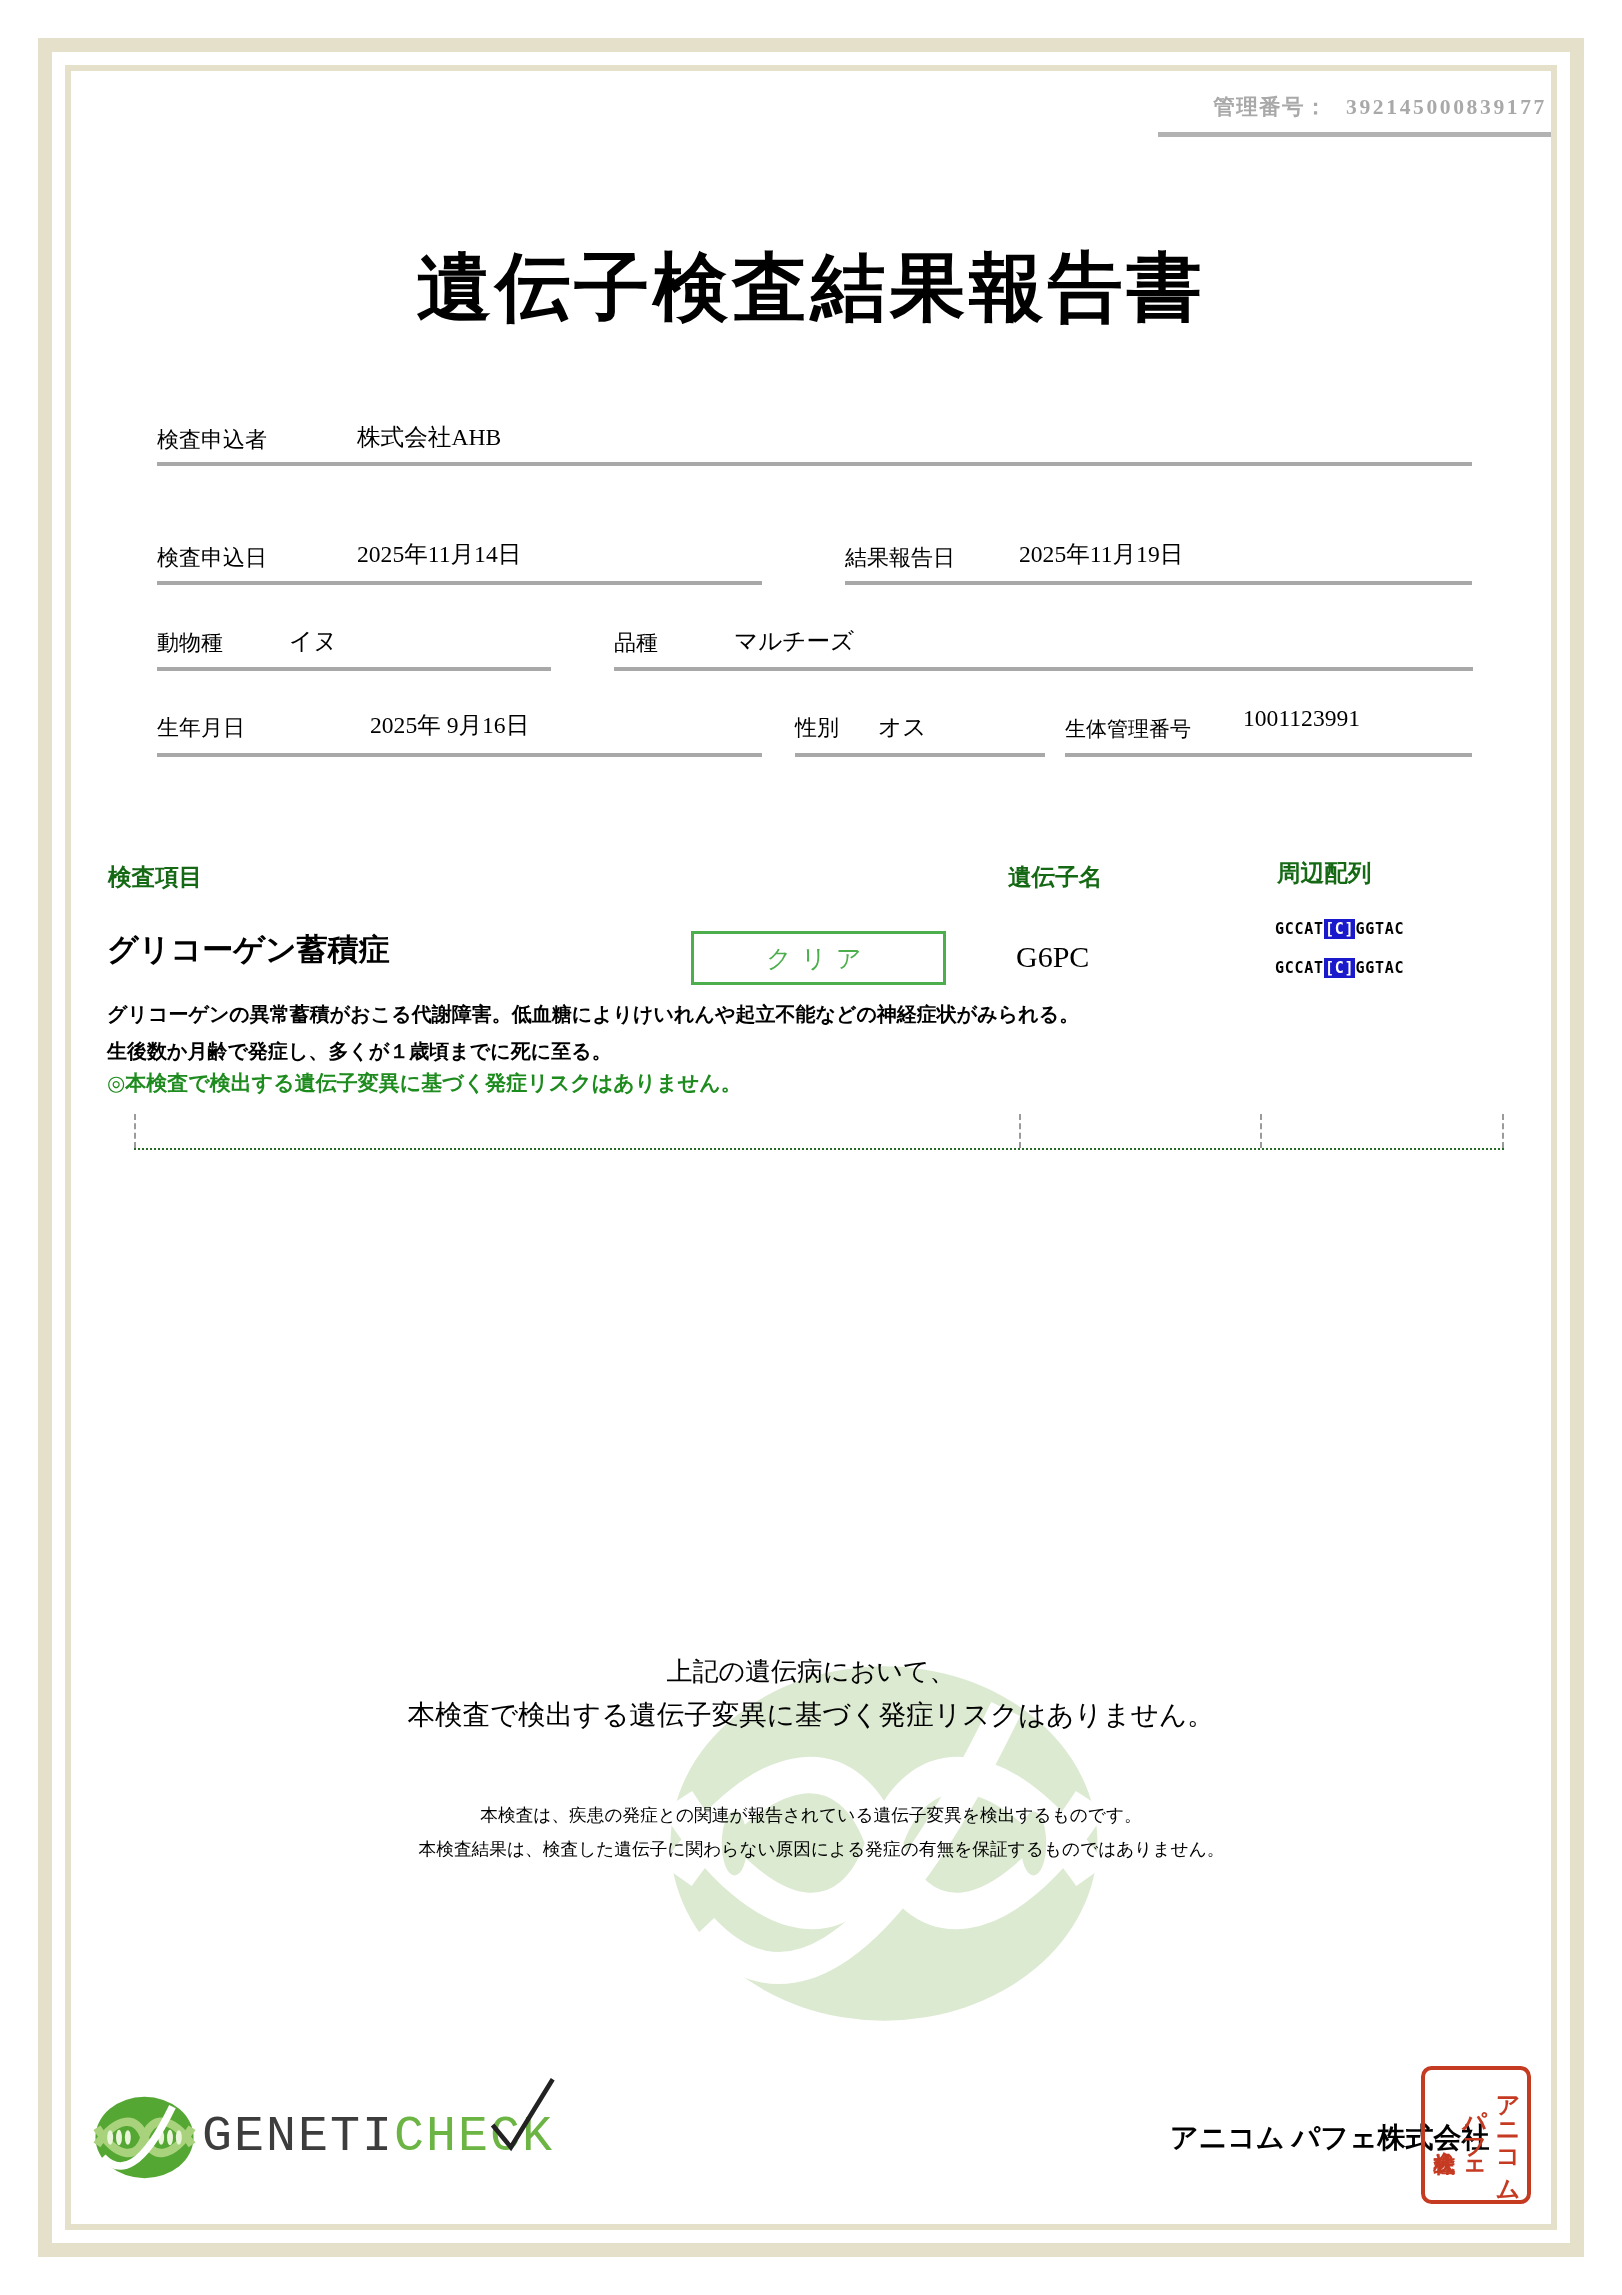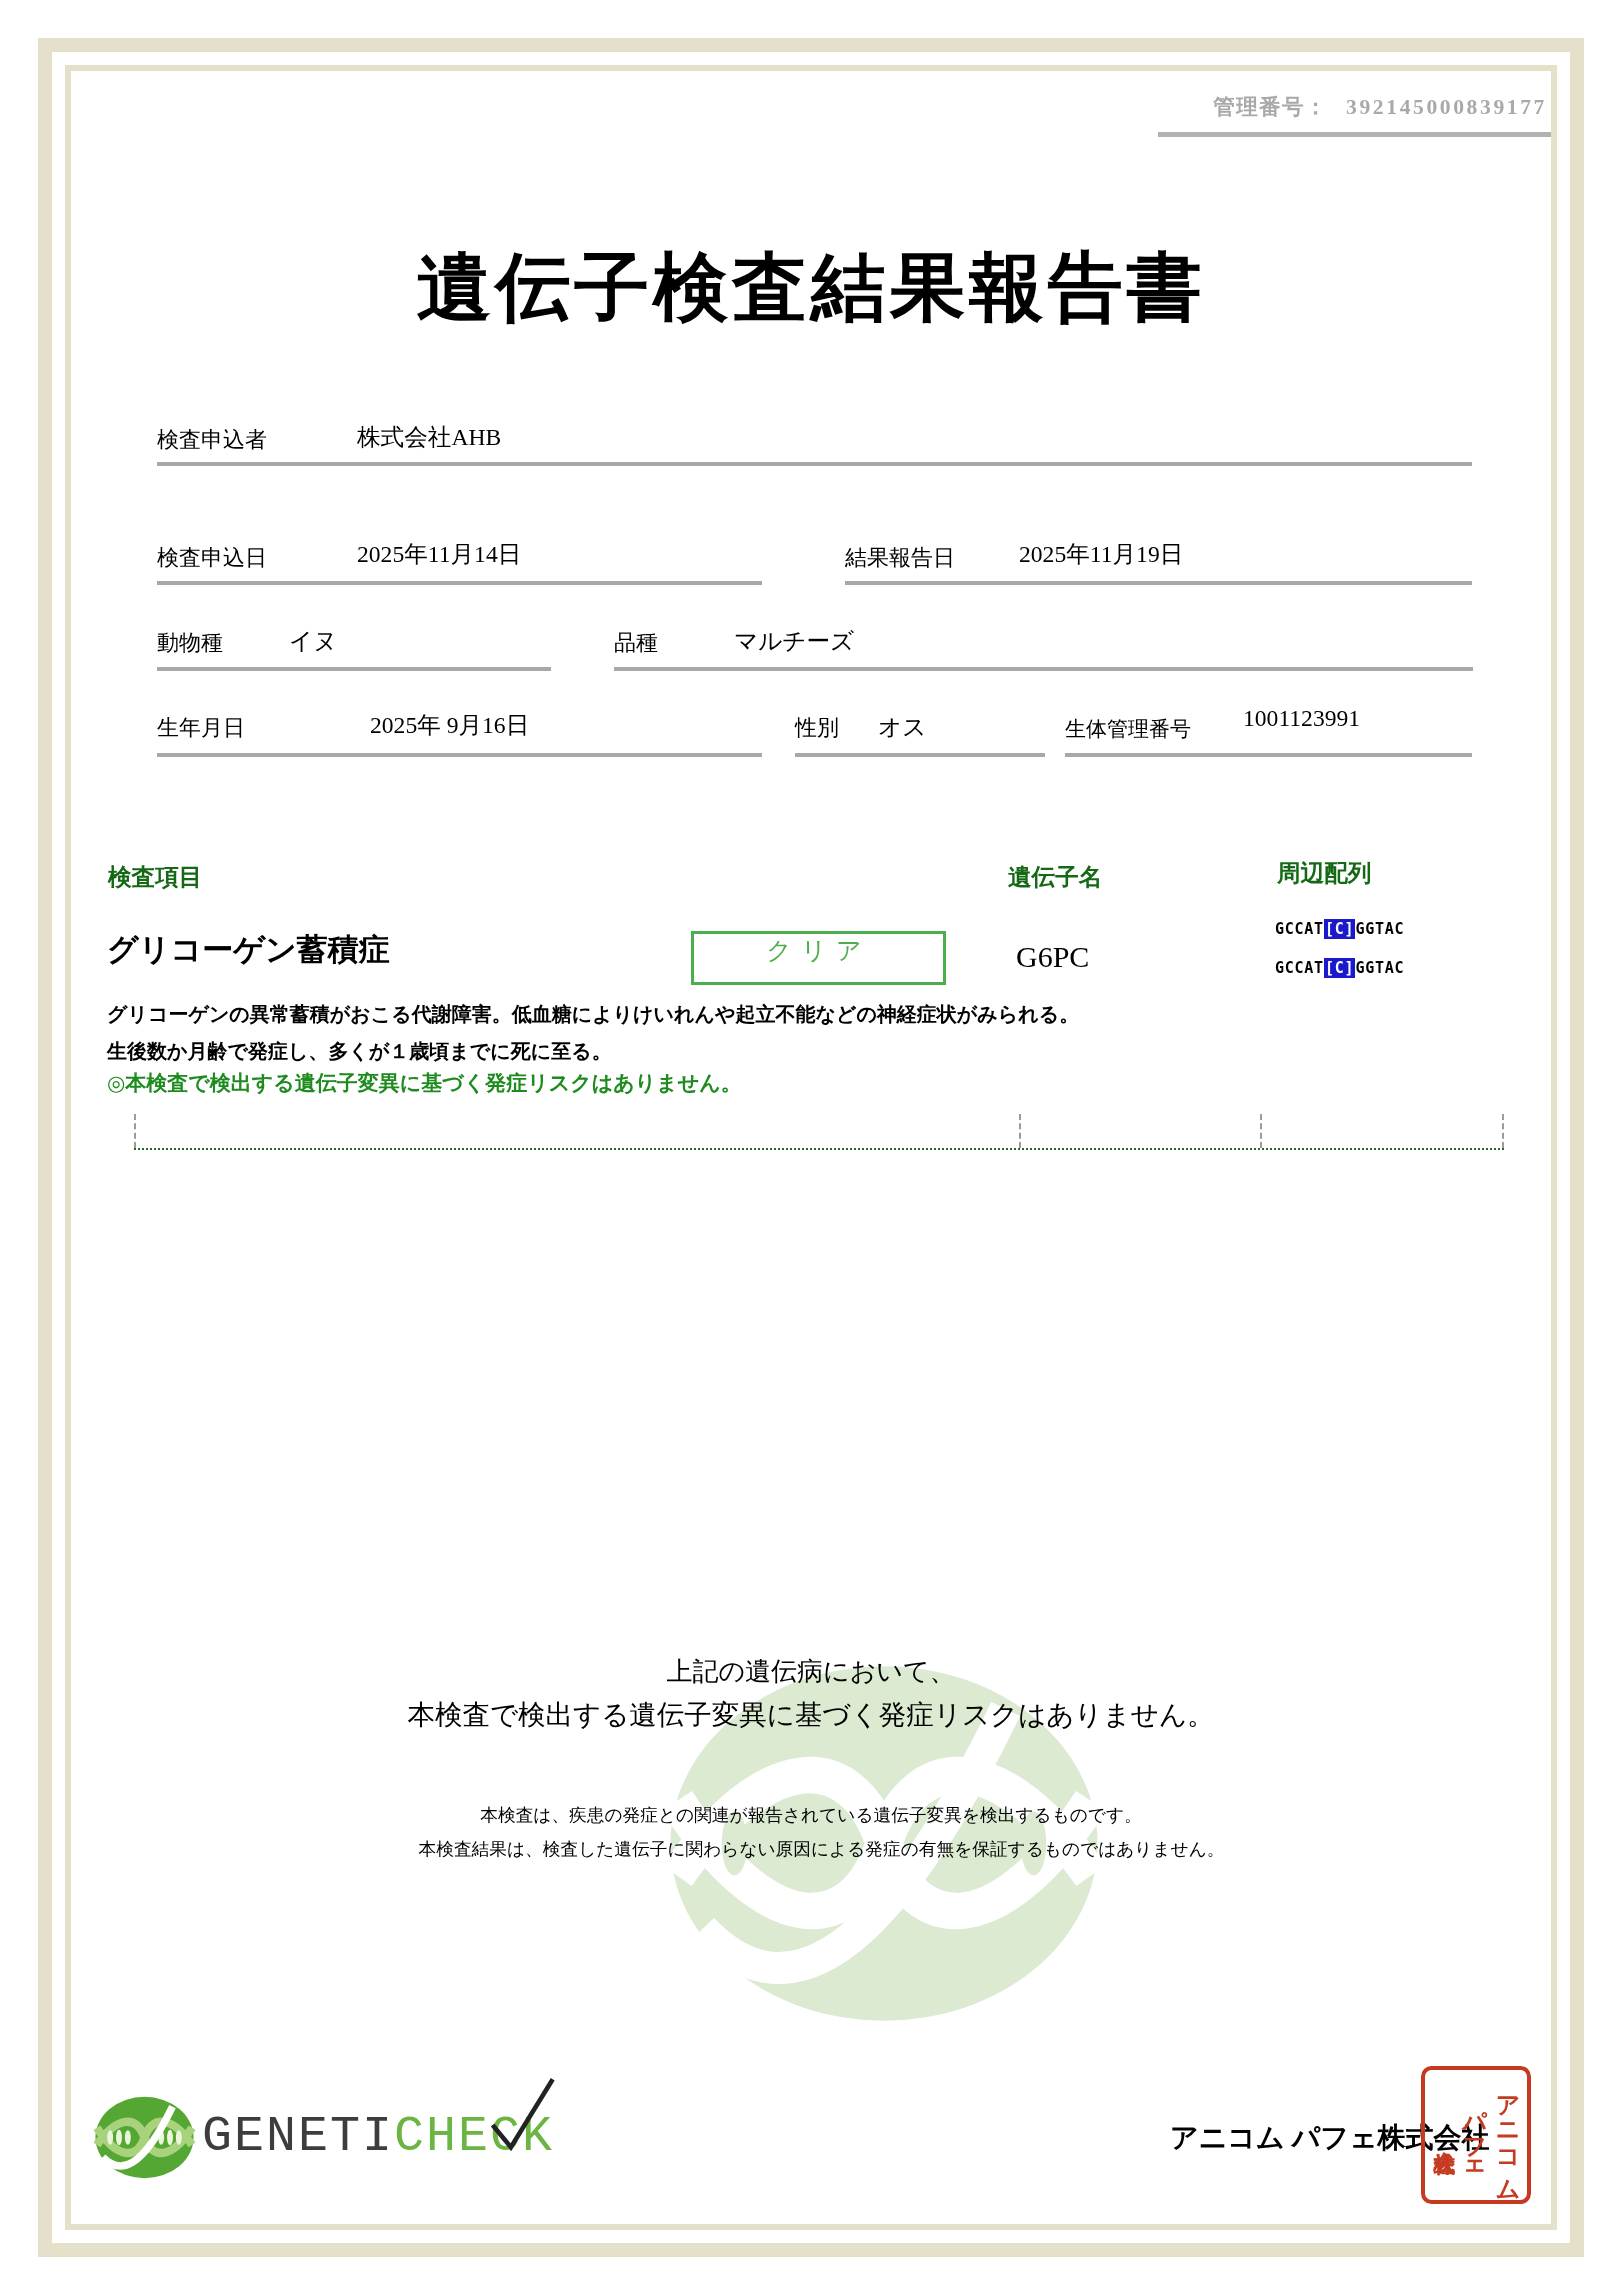--- a/index.html
+++ b/index.html
@@ -24,7 +24,7 @@
   .ghead{position:absolute;font-size:23.6px;font-weight:bold;color:var(--accent_green,#156915);white-space:nowrap;}
   .disease{position:absolute;font-size:31px;font-weight:bold;color:#000;white-space:nowrap;}
   .result-box{position:absolute;left:691px;top:931px;width:249px;height:48px;
-        border:3.3px solid var(--result_green,#4cae4c);display:flex;justify-content:center;}
+        border:3.3px solid var(--result_green,#4cae4c);display:flex;align-items:center;justify-content:center;}
   .result-text{font-size:25px;letter-spacing:9.2px;color:var(--result_green,#4cae4c);
         font-family:"Liberation Serif","DejaVu Serif",serif;}
   .gene{position:absolute;font-size:30px;color:#000;white-space:nowrap;}

